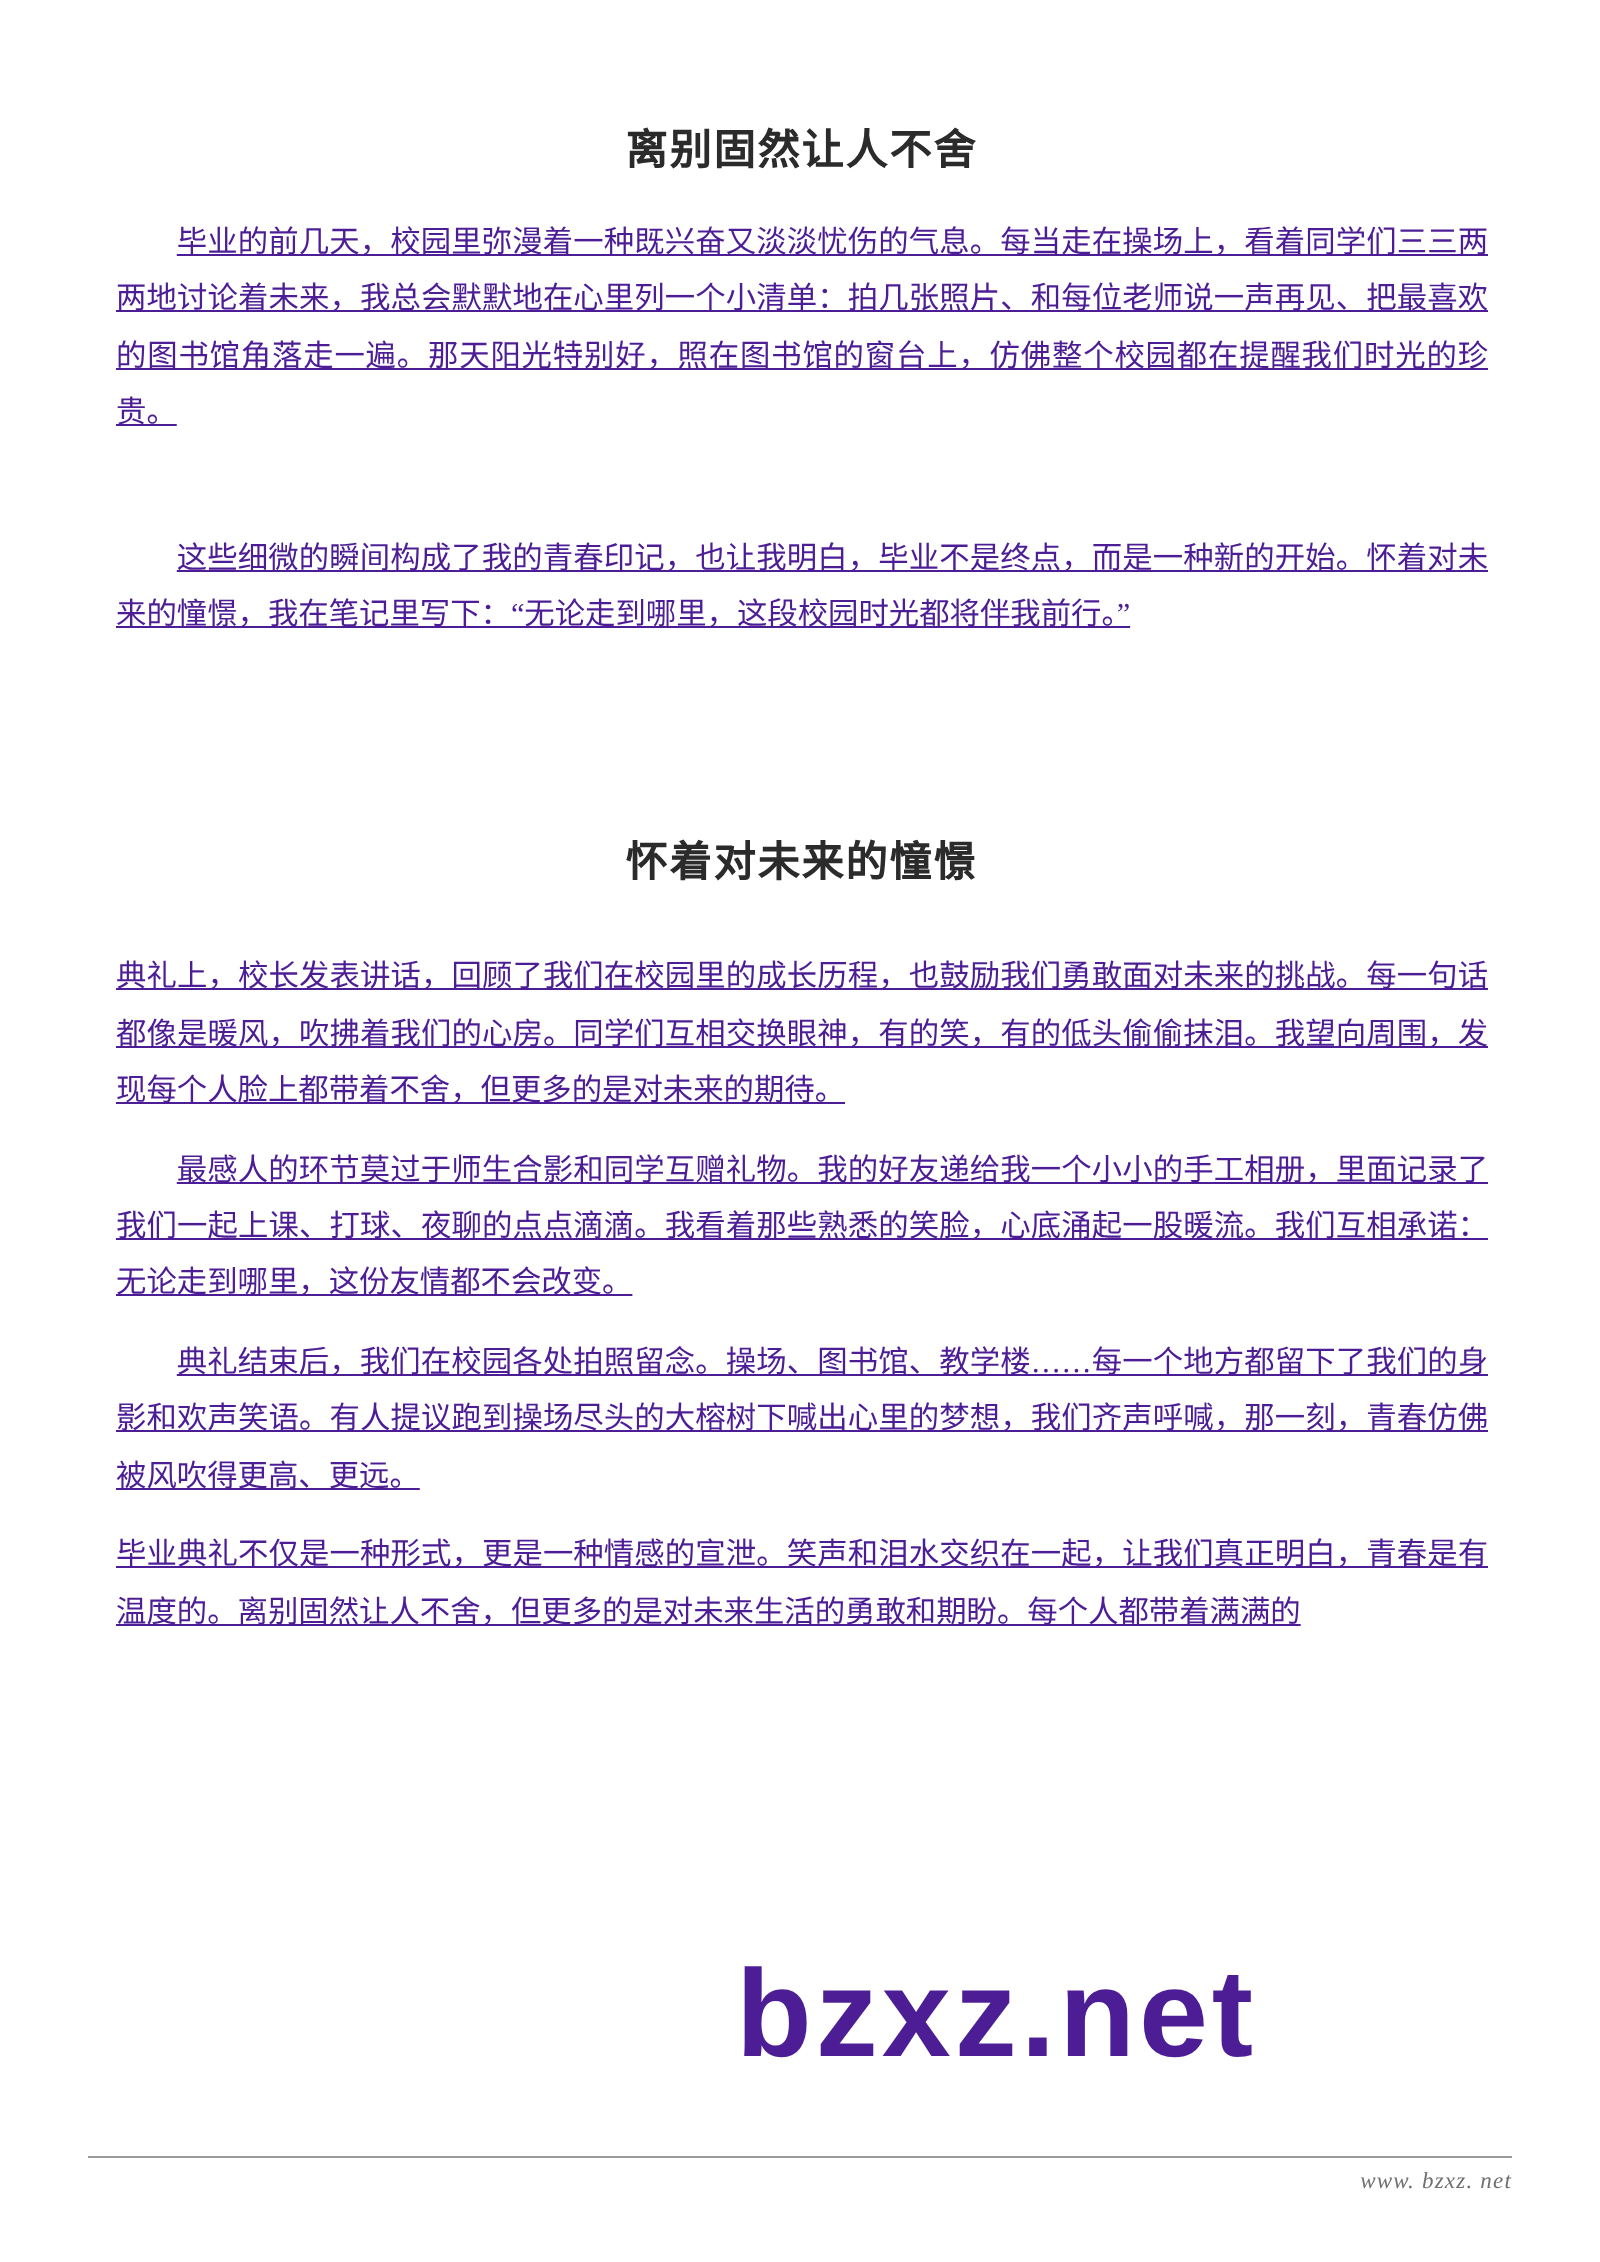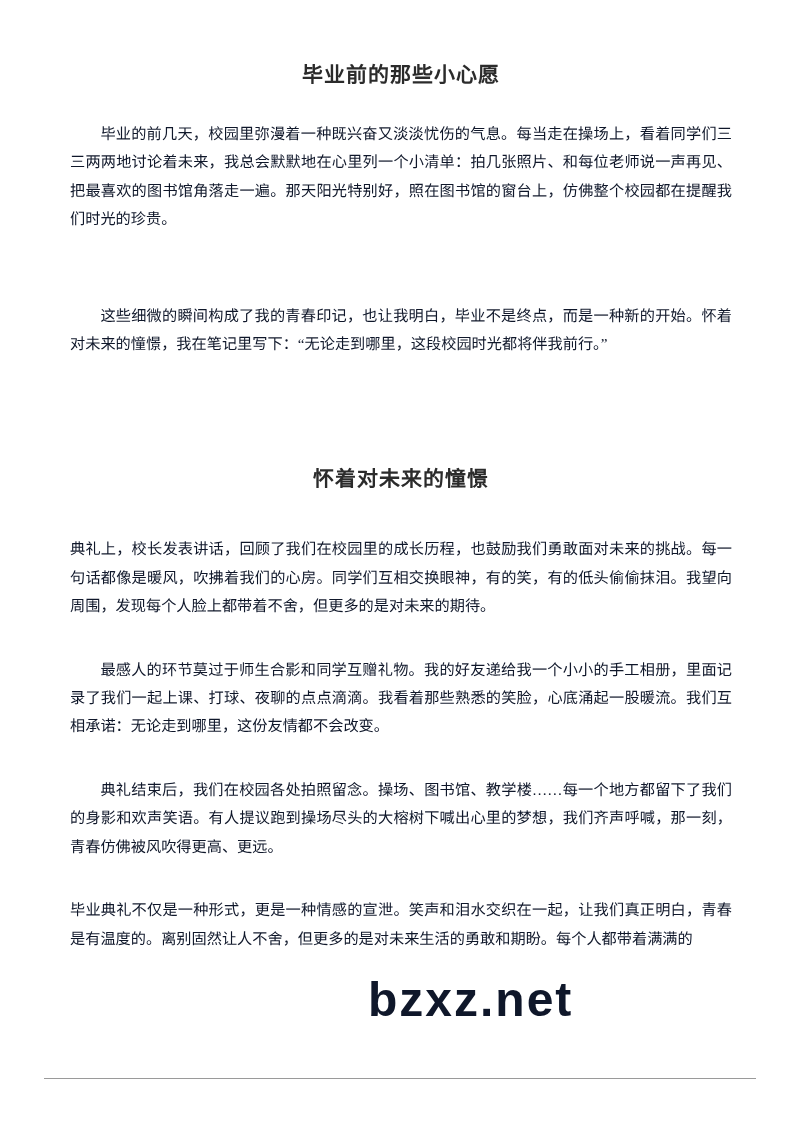--- a/index.html
+++ b/index.html
@@ -111,7 +111,7 @@
 
   <div class="content">
 
-    <h1 class="doc-title sec1-title">毕业前的那些小心愿</h1>
+    <h1 class="doc-title sec1-title">离别固然让人不舍</h1>
     <div class="gap-after-title"></div>
 
     <p class="body-text p-indent">毕业的前几天，校园里弥漫着一种既兴奋又淡淡忧伤的气息。每当走在操场上，看着同学们三三两两地讨论着未来，我总会默默地在心里列一个小清单：拍几张照片、和每位老师说一声再见、把最喜欢的图书馆角落走一遍。那天阳光特别好，照在图书馆的窗台上，仿佛整个校园都在提醒我们时光的珍贵。</p>

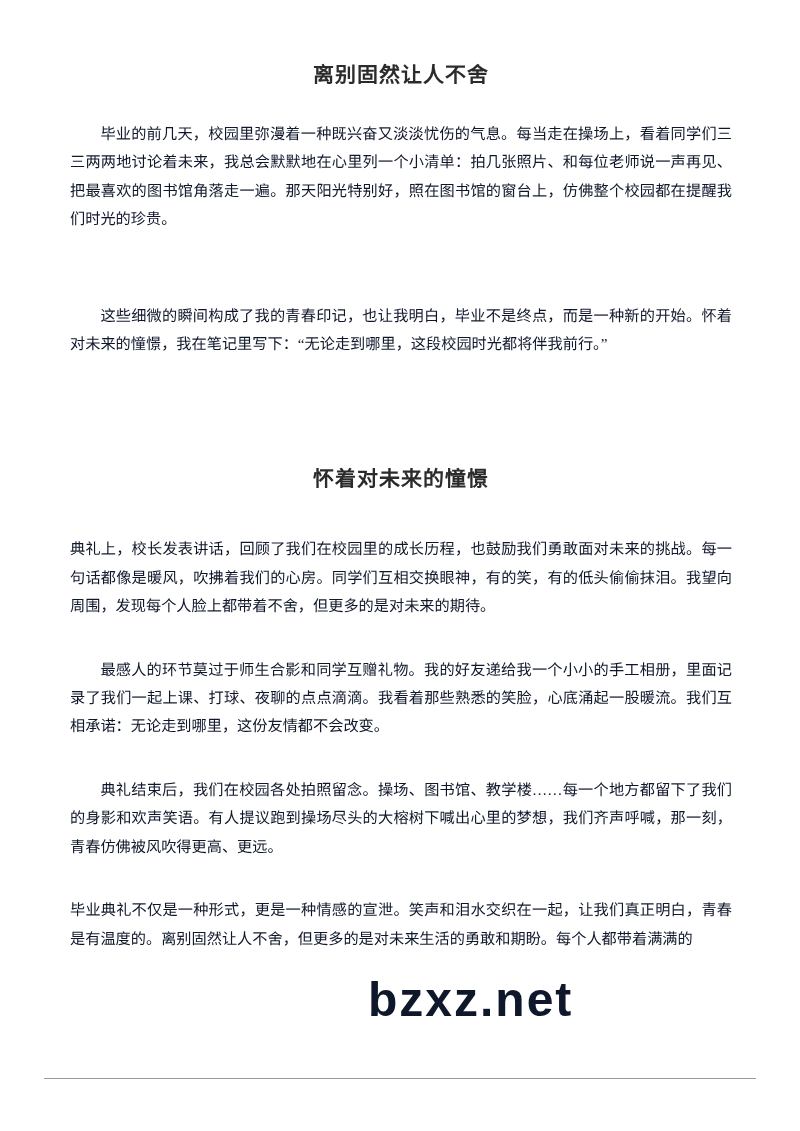--- a/index.html
+++ b/index.html
@@ -65,11 +65,12 @@
     font-family: "Liberation Serif", "DejaVu Serif", serif;
     font-size: 15.2px;
     line-height: 28.4px;
-    color: #0f172a;
+    color: #4c1d95;
     text-align: justify;
     text-justify: inter-ideograph;
-    margin: 12px;
+    margin: 0;
     word-break: break-all;
+    text-decoration: underline;
   }
 
   .p-indent { text-indent: 2em; }

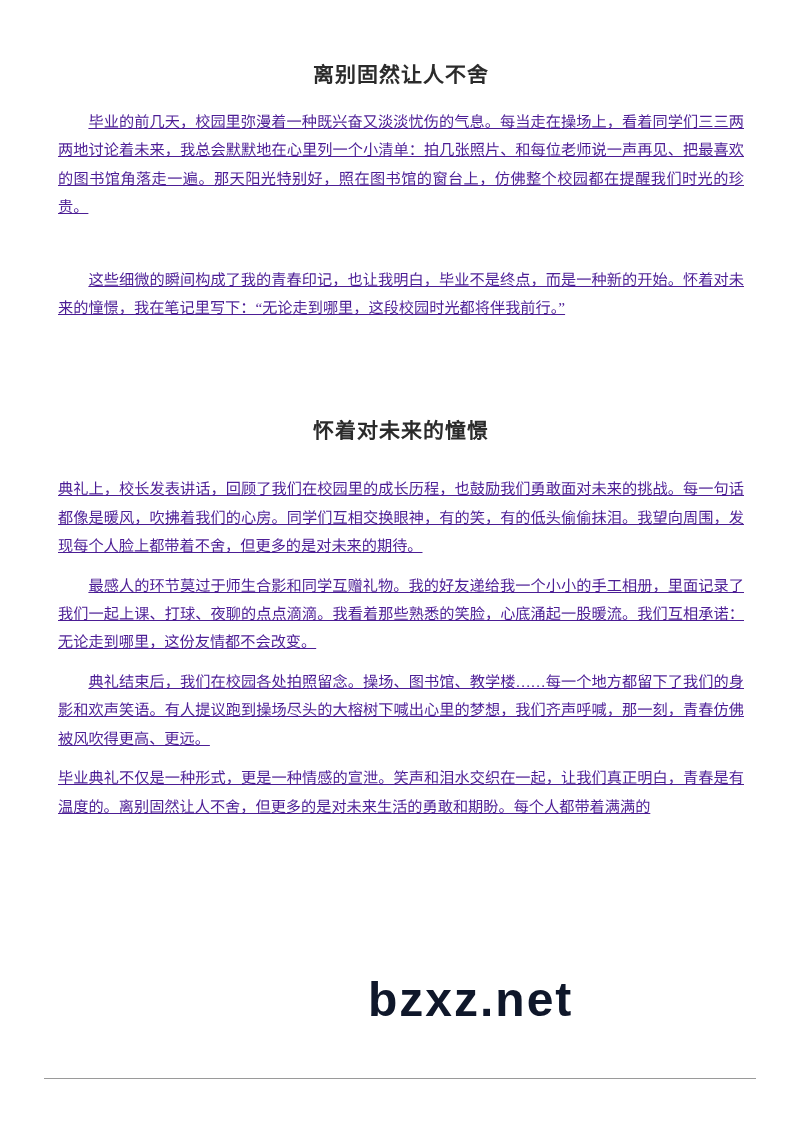--- a/index.html
+++ b/index.html
@@ -31,9 +31,9 @@
     top: 972px;
     font-family: "Liberation Sans", "DejaVu Sans", sans-serif;
     font-weight: bold;
-    font-size: 48px;
+    font-size: 62px;
     letter-spacing: 2px;
-    color: #0f172a;
+    color: #4c1d95;
     white-space: nowrap;
     user-select: none;
     pointer-events: none;

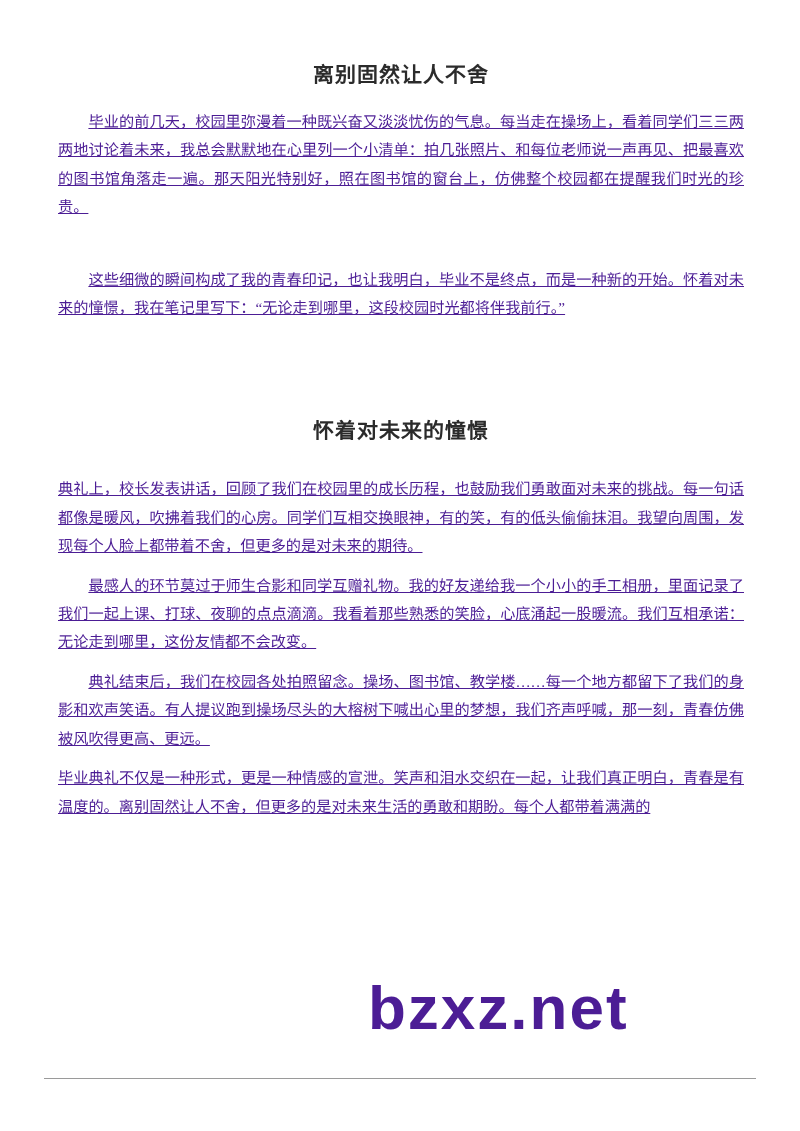--- a/index.html
+++ b/index.html
@@ -148,6 +148,7 @@
 
   <div class="footer">
     <div class="footer-rule"></div>
+    <div class="footer-text">www. bzxz. net</div>
   </div>
 
 </div>

